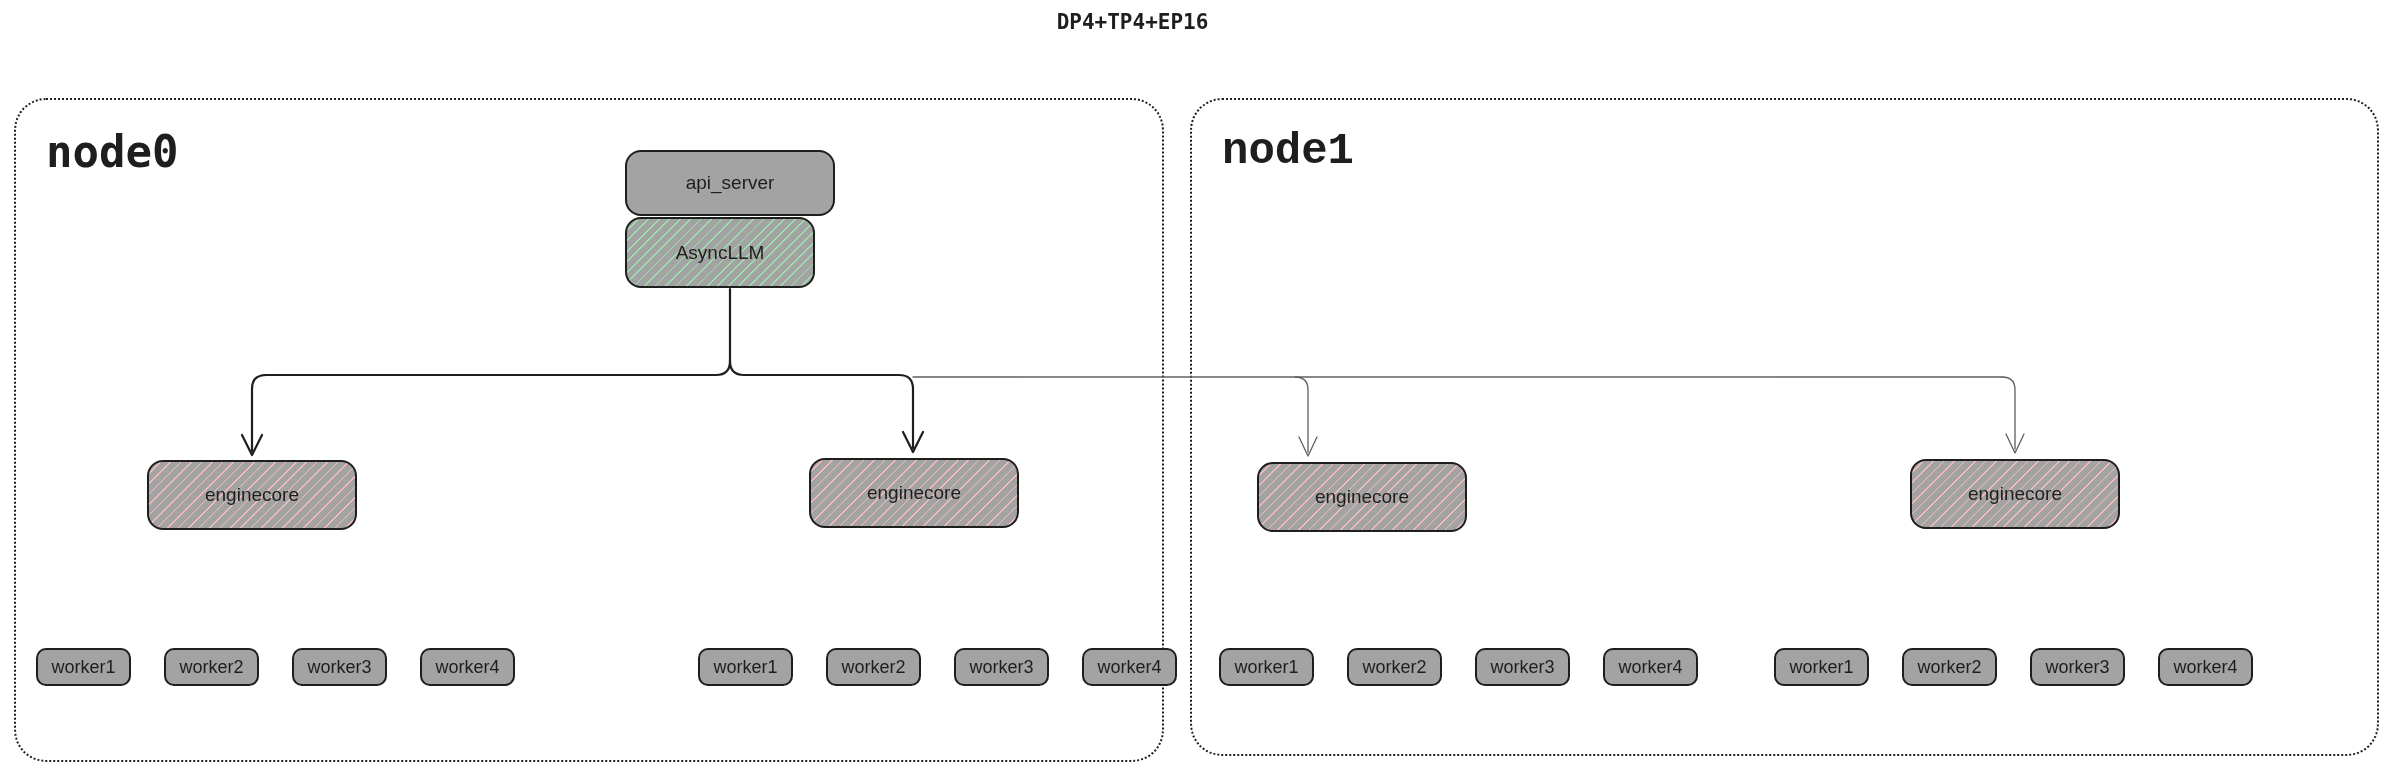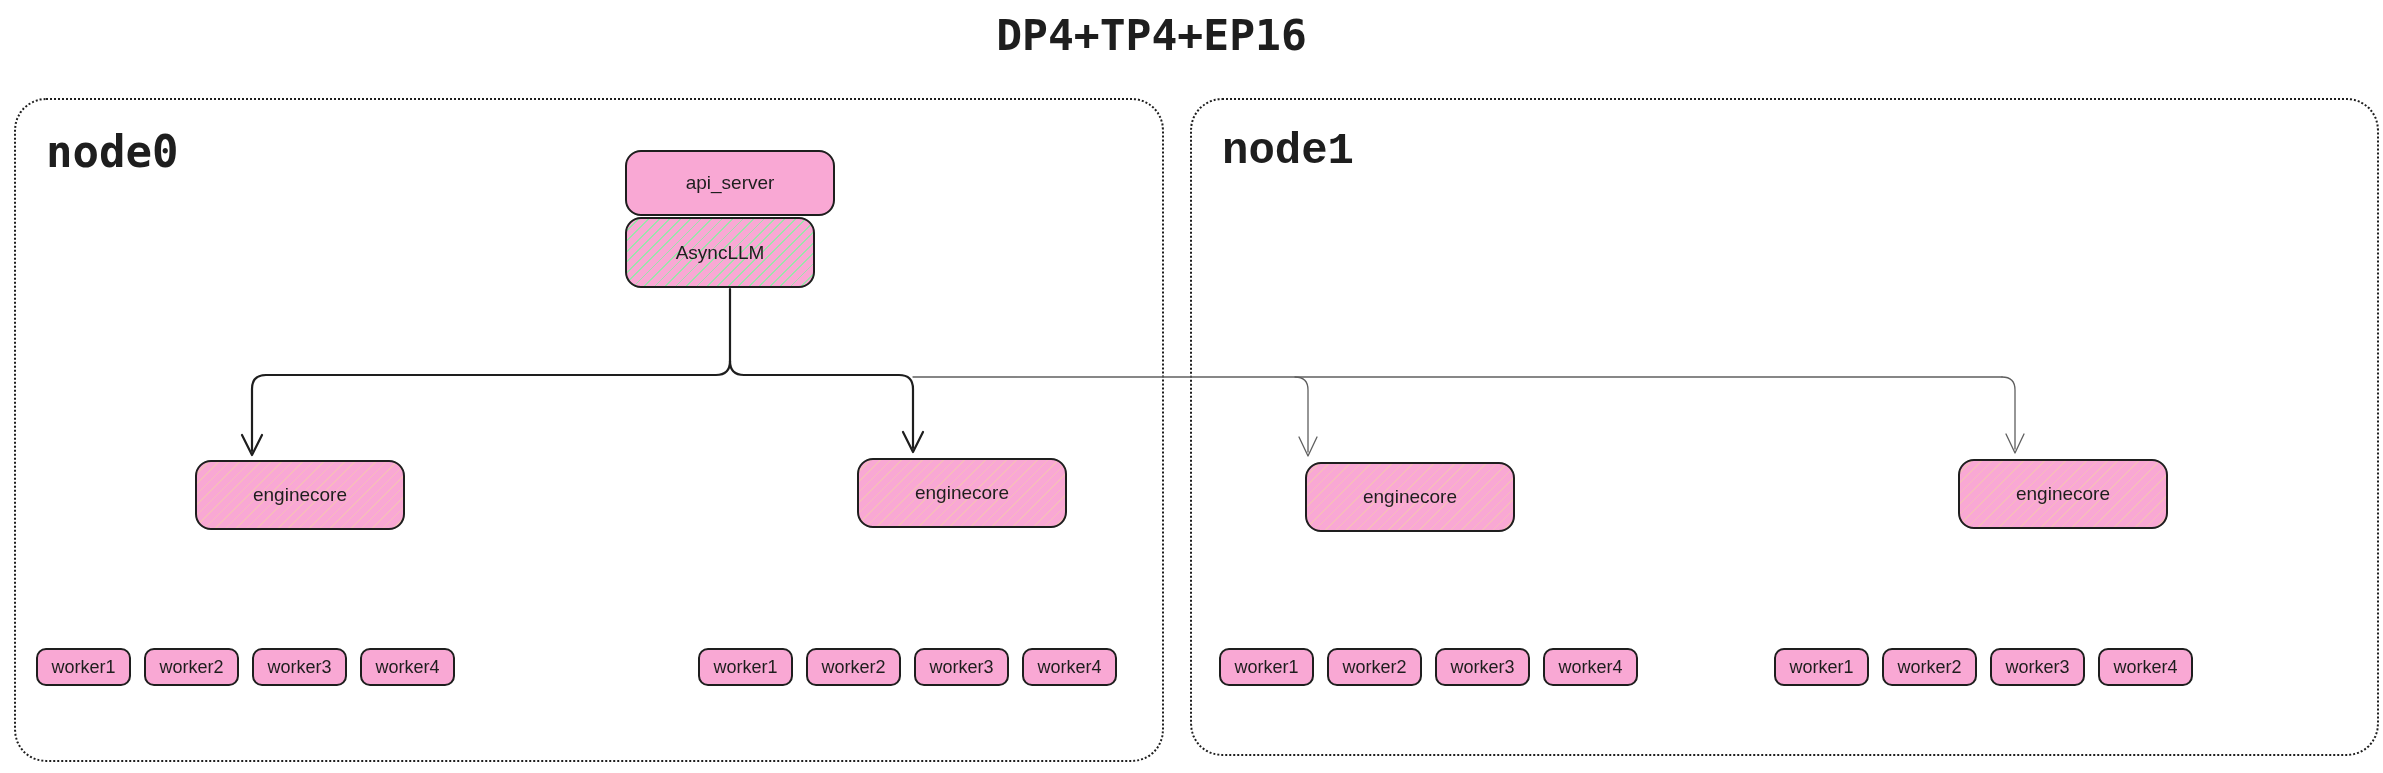--- a/index.html
+++ b/index.html
@@ -12,9 +12,8 @@
   .diagram-title {
     left: 0; top: 10; width: 2265px; text-align: center;
     font-family: "DejaVu Sans Mono", monospace;
-    font-weight: 700; font-size: 43px; color: #1e1e1e;
+    font-weight: 700; font-size: 21px; color: #1e1e1e;
     top: 10px;
-    padding-left: 19px;
   }
 
   .node {

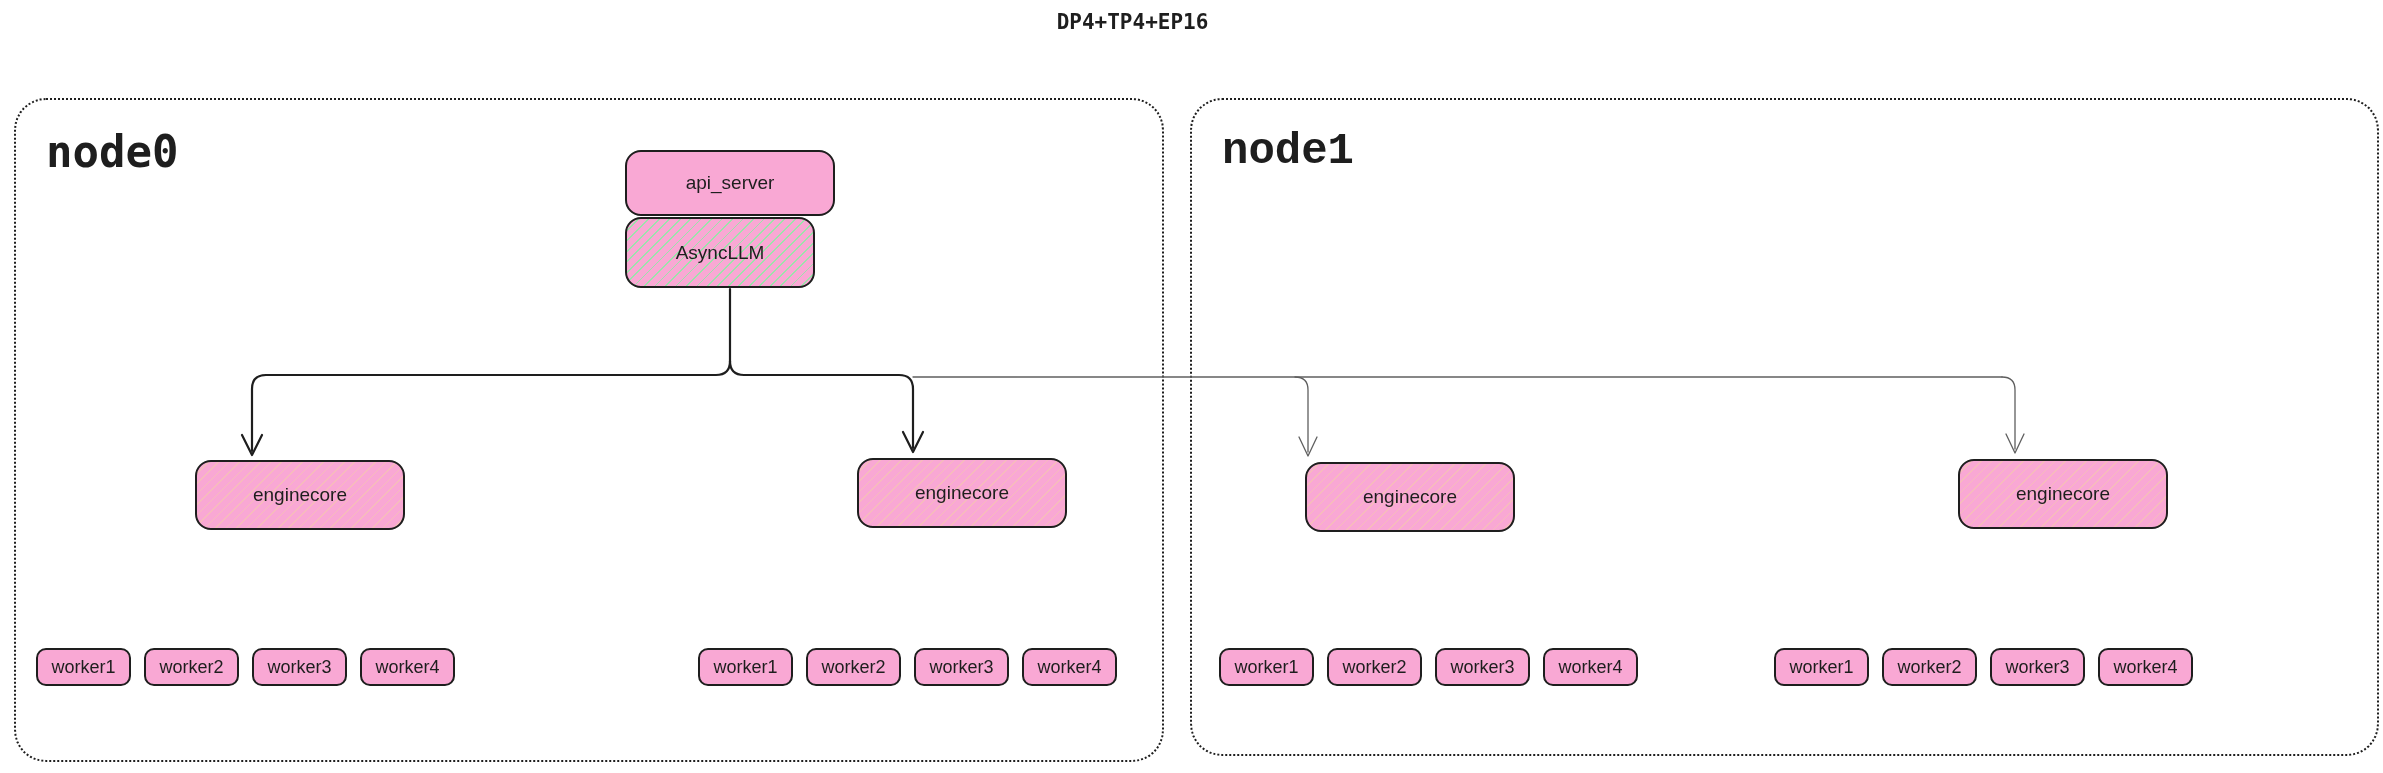--- a/index.html
+++ b/index.html
@@ -34,7 +34,7 @@
     box-sizing: border-box;
     border: 2px solid #1e1e1e;
     border-radius: 16px;
-    background: #f9a8d4;
+    background: #a3a3a3;
     display: flex; align-items: center; justify-content: center;
     font-size: 19px; color: #1e1e1e;
   }

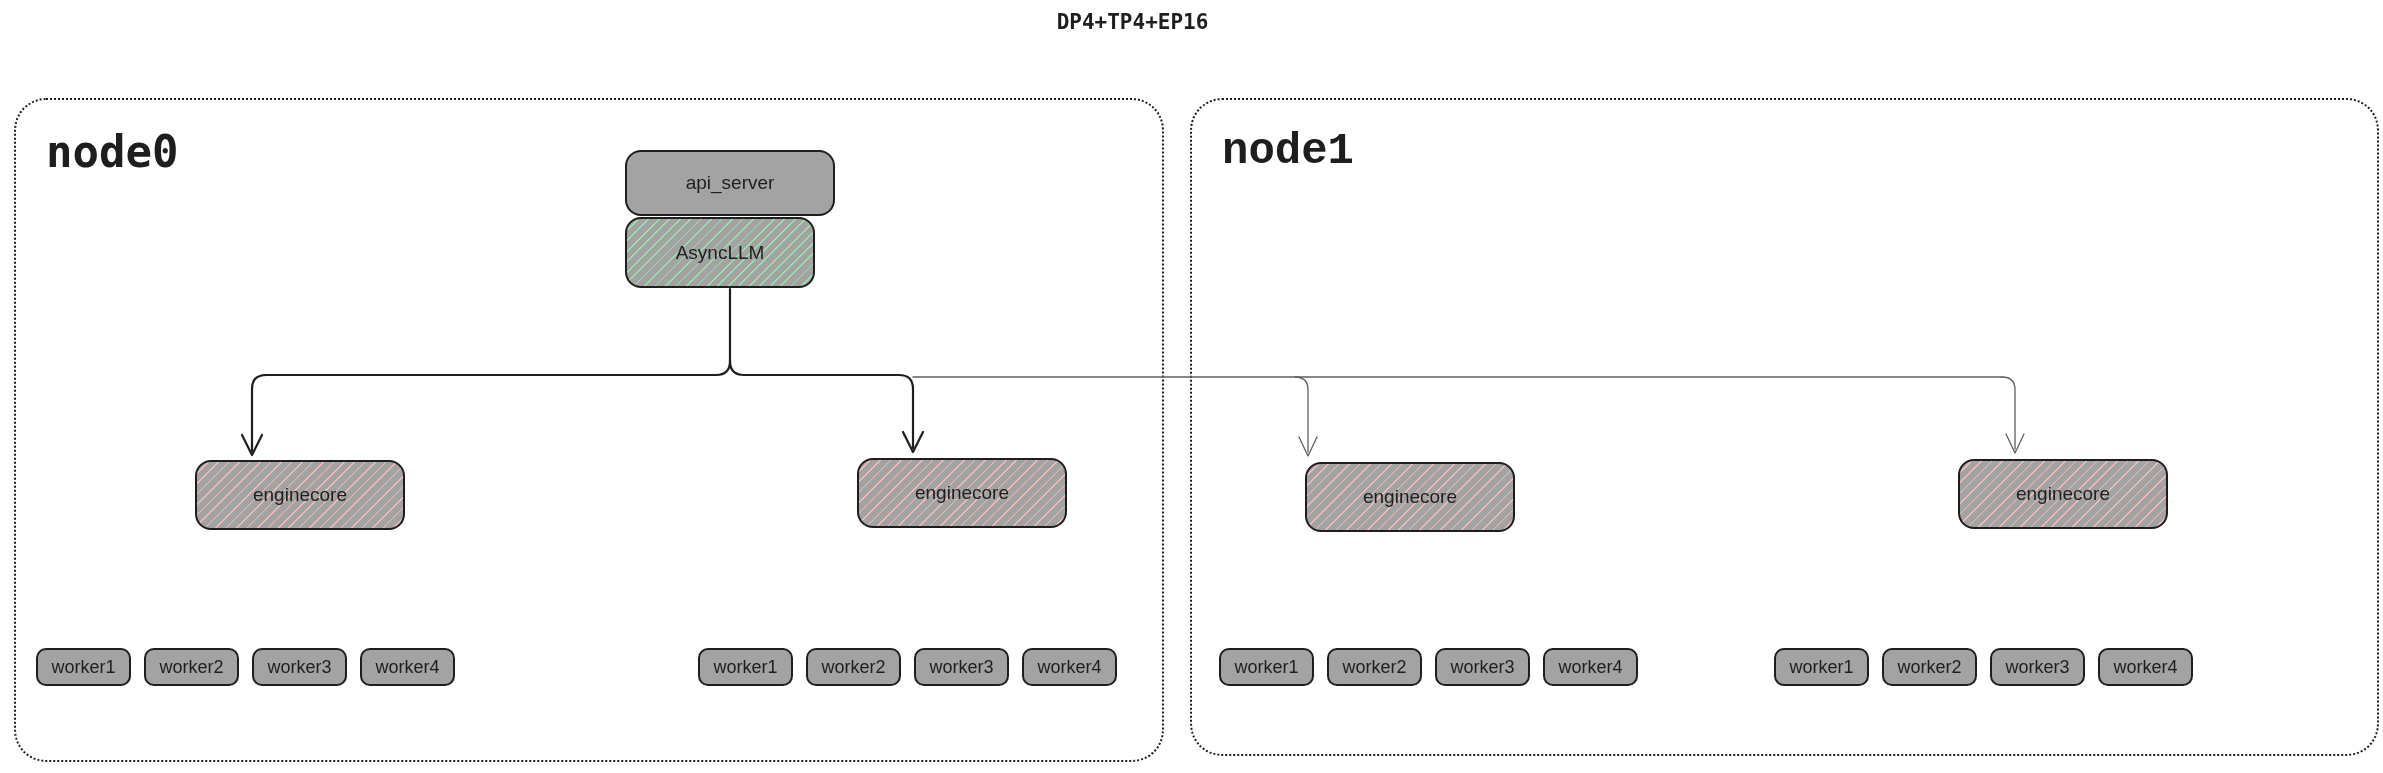--- a/index.html
+++ b/index.html
@@ -45,7 +45,6 @@
   .hatch-red {
     background-image: repeating-linear-gradient(135deg,
       #f6bcbc 0px, #f6bcbc 1.1px, transparent 1.1px, transparent 7.4px);
-    margin-left: 48px;
   }
 
   .api-box    { left: 625px; top: 150px; width: 210px; height: 66px; }

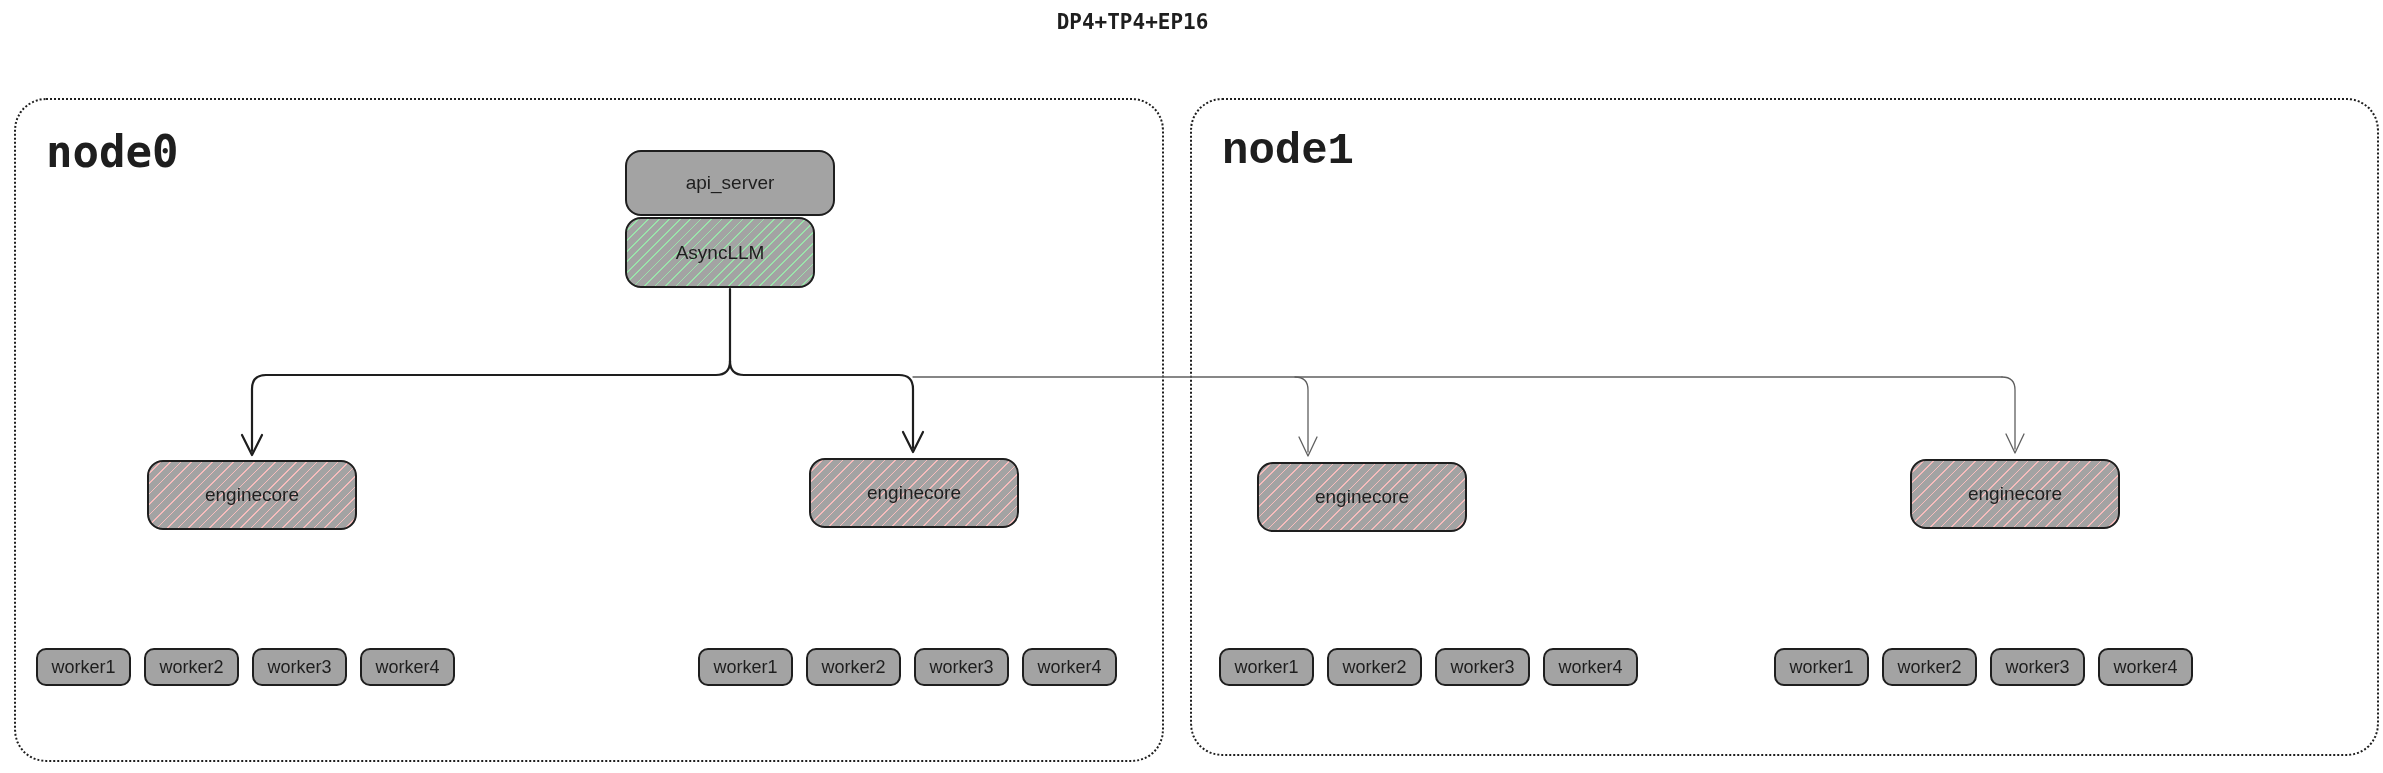--- a/index.html
+++ b/index.html
@@ -56,7 +56,7 @@
   .ec3 { left: 1257px; top: 462px; }
   .ec4 { left: 1910px; top: 459px; }
 
-  .wgroup { display: flex; gap: 13px; top: 648px; }
+  .wgroup { display: flex; gap: 33px; top: 648px; }
   .g1 { left: 36px; }
   .g2 { left: 698px; }
   .g3 { left: 1219px; }

